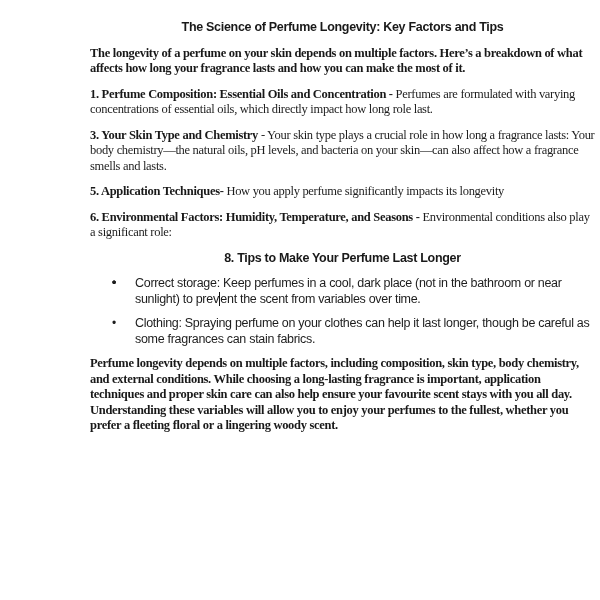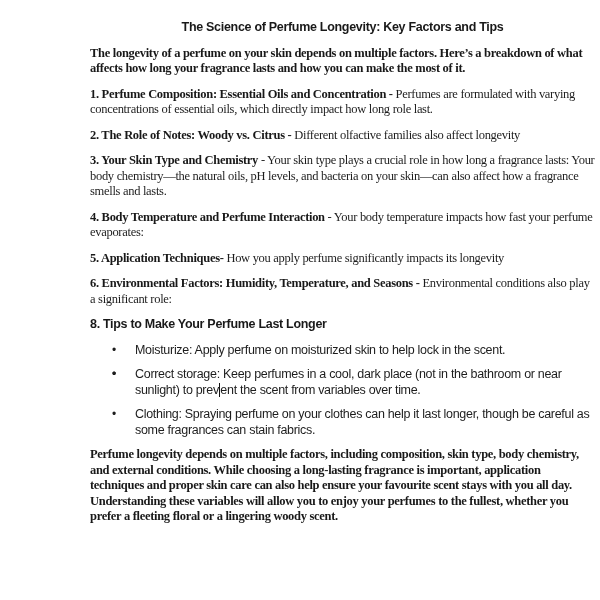--- a/index.html
+++ b/index.html
@@ -59,7 +59,6 @@
 
   <p class="para"><span class="bold">1. Perfume Composition: Essential Oils and Concentration -</span> <span>Perfumes are formulated with varying concentrations of essential oils, which directly impact how long role last.</span></p>
 
-  <p class="para"><span class="bold">2. The Role of Notes: Woody vs. Citrus -</span> <span>Different olfactive families also affect longevity</span></p>
 
   <p class="para"><span class="bold">3. Your Skin Type and Chemistry</span> <span>- Your skin type plays a crucial role in how long a fragrance lasts: Your body chemistry—the natural oils, pH levels, and bacteria on your skin—can also affect how a fragrance smells and lasts.</span></p>
 

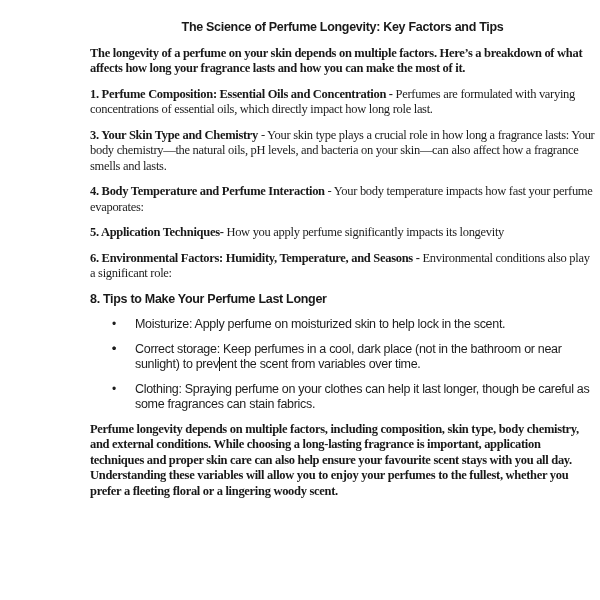--- a/index.html
+++ b/index.html
@@ -62,7 +62,6 @@
 
   <p class="para"><span class="bold">3. Your Skin Type and Chemistry</span> <span>- Your skin type plays a crucial role in how long a fragrance lasts: Your body chemistry—the natural oils, pH levels, and bacteria on your skin—can also affect how a fragrance smells and lasts.</span></p>
 
-  <p class="para"><span class="bold">4. Body Temperature and Perfume Interaction</span> <span>- Your body temperature impacts how fast your perfume evaporates:</span></p>
 
   <p class="para"><span class="bold">5. Application Techniques-</span> <span>How you apply perfume significantly impacts its longevity</span></p>
 

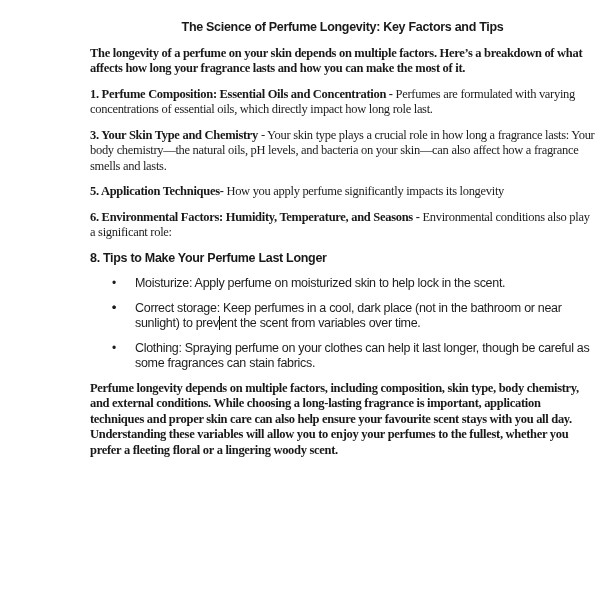--- a/index.html
+++ b/index.html
@@ -28,7 +28,7 @@
   }
   .para { margin: 0 0 10px 0; font-family: Liberation Serif, serif; }
   .bold { font-weight: bold; color: #191919; }
-  .tips-heading { margin: 0 0 10px 0; font-weight: bold; color: #191919; }
+  .tips-heading { margin: 0 0 10px 0; font-weight: bold; color: #191919; text-align: center; }
   .bullet-item {
     position: relative;
     padding-left: 45px;

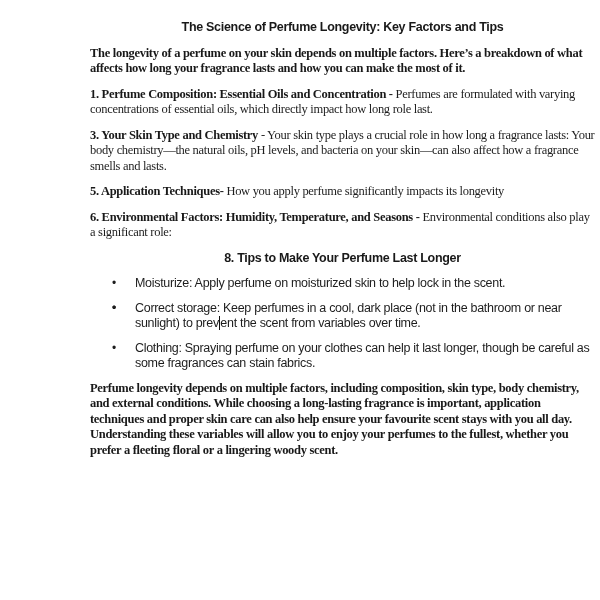--- a/index.html
+++ b/index.html
@@ -73,7 +73,6 @@
 
     <div class="bullet-item">
       <span class="bullet-glyph">•</span>
-      <span>Moisturize: Apply perfume on moisturized skin to help lock in the scent.</span>
     </div>
 
     <div class="bullet-item">

